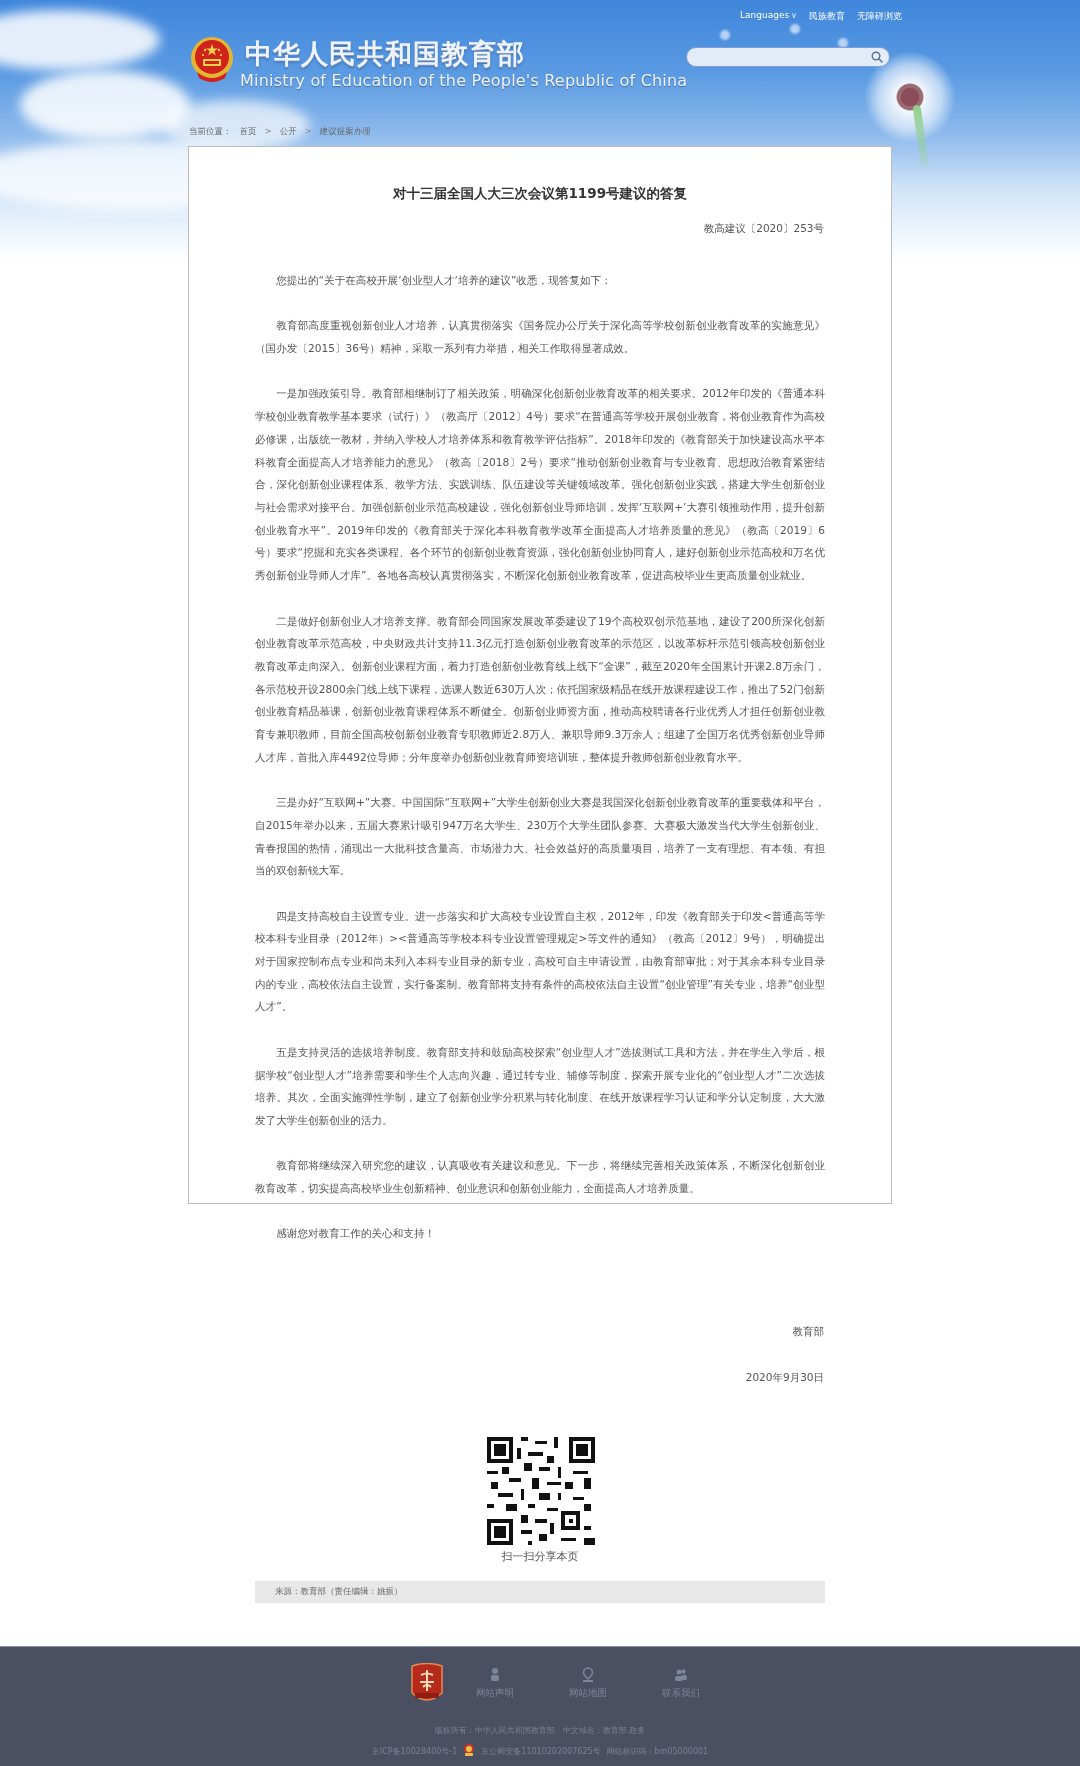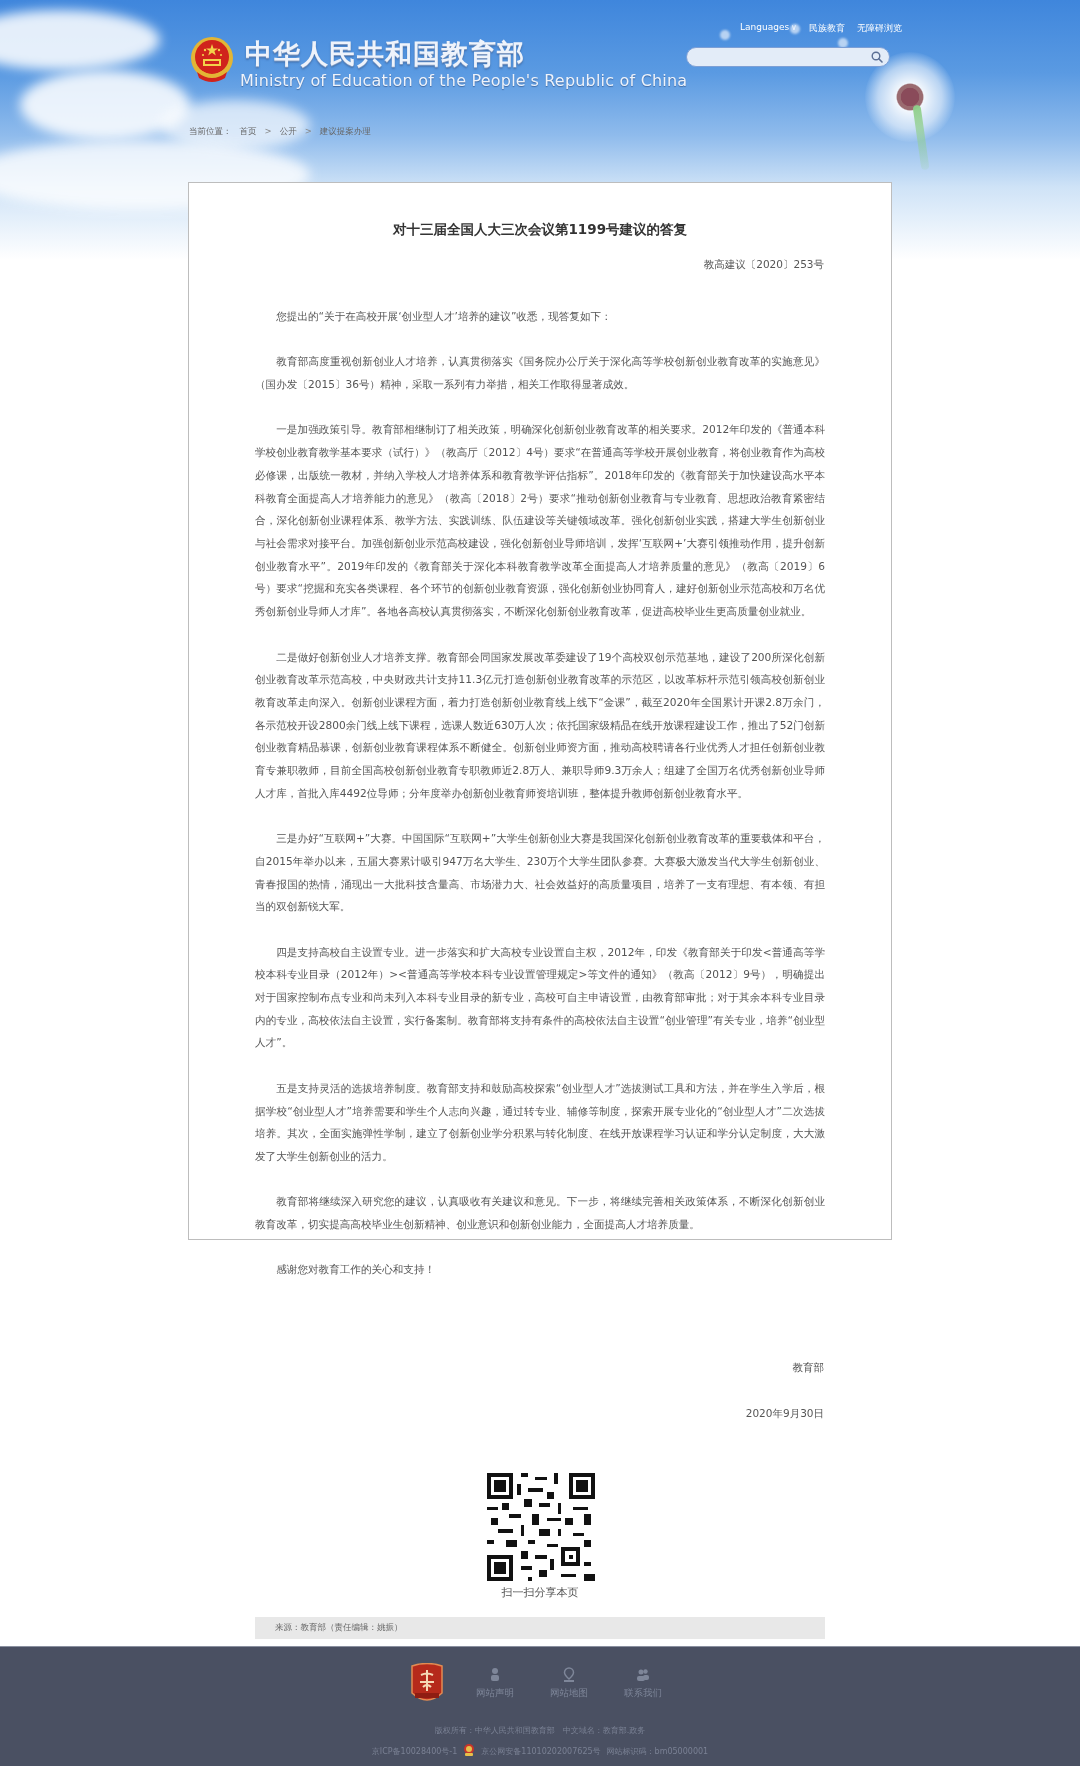--- a/index.html
+++ b/index.html
@@ -30,7 +30,7 @@
   }
   .seed { position: absolute; width: 10px; height: 10px; border-radius: 50%; background: rgba(255,255,255,0.6); filter: blur(1px); }
 
-  .top-links { position: absolute; top: 22px; left: 740px; display: flex; gap: 12px; font-size: 9px; color: #fff; }
+  .top-links { position: absolute; top: 10px; left: 740px; display: flex; gap: 12px; font-size: 9px; color: #fff; }
   .top-links span { cursor: pointer; }
   .chev { font-size: 8px; margin-left: 2px; opacity: .8; }
 

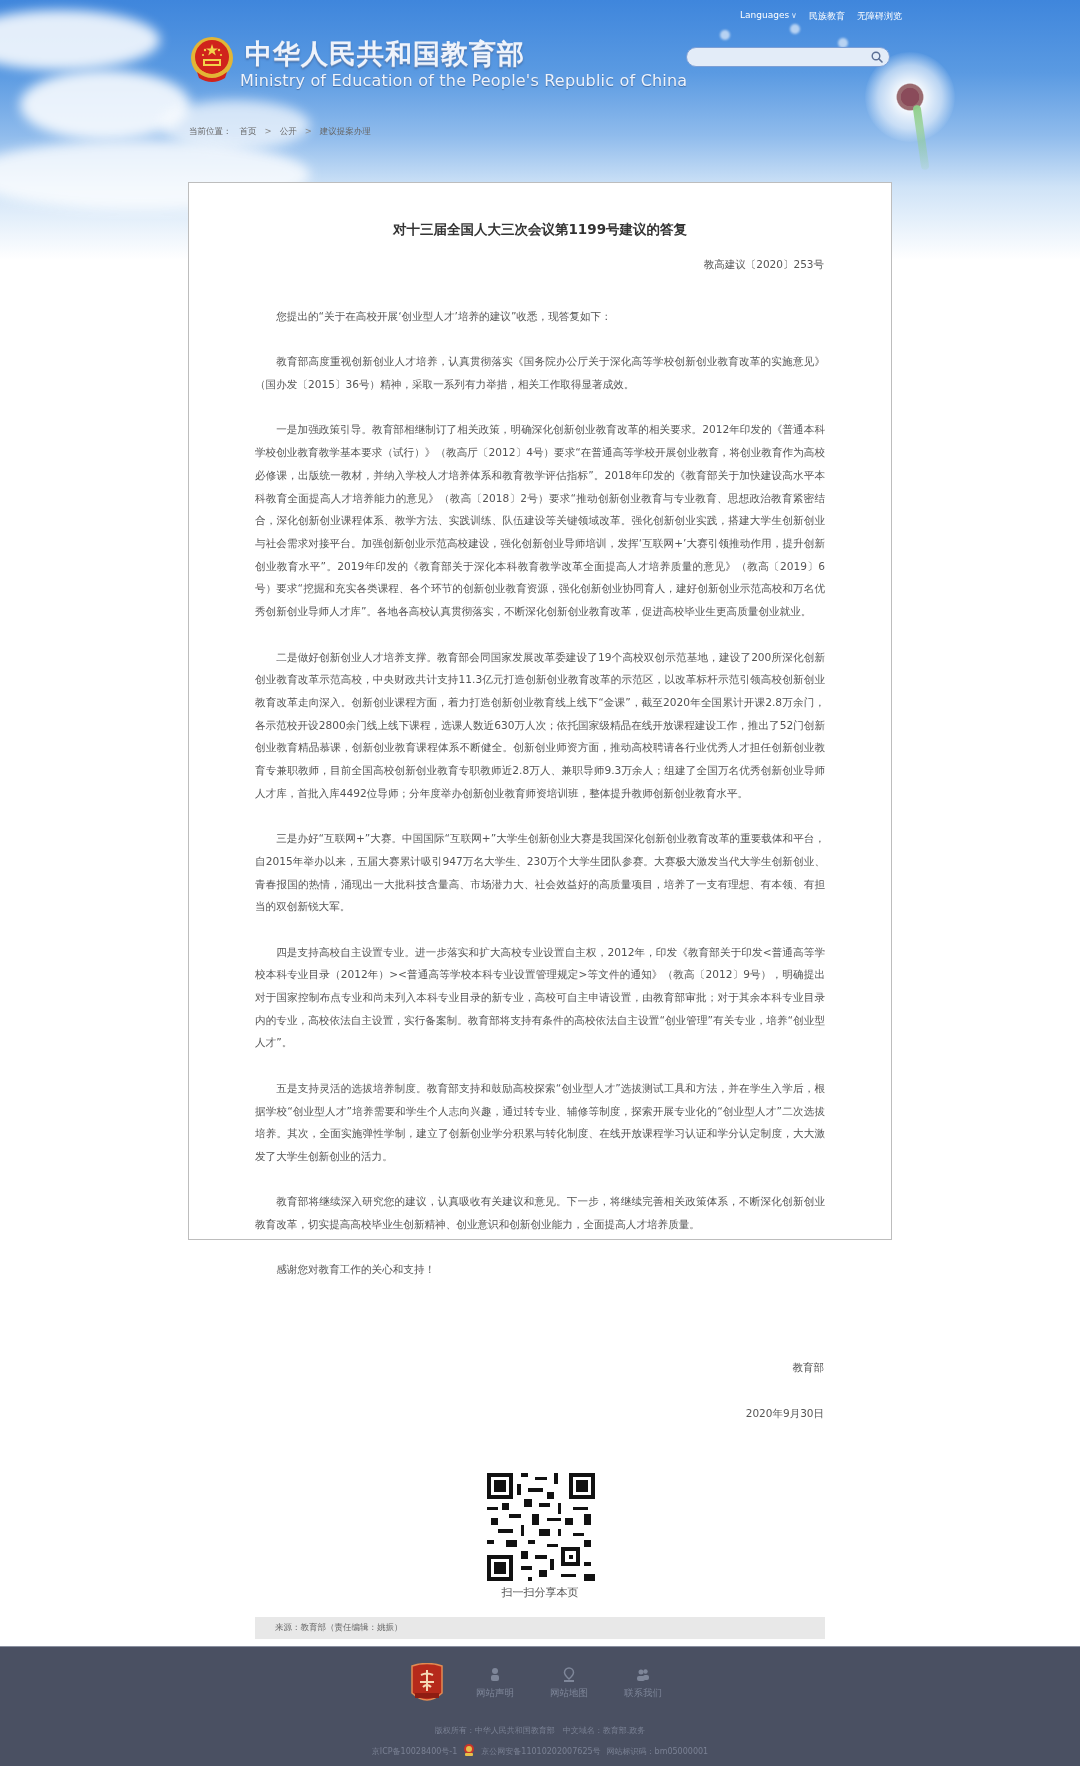--- a/index.html
+++ b/index.html
@@ -57,7 +57,7 @@
   
   .card {
     position: absolute; left: 188px; top: 146px; width: 704px; height: 1058px;
-    background: #fff; border: 1px solid #bdbdbd; margin-top: 36px;
+    background: #fff; border: 1px solid #bdbdbd;
   }
   .doc-title {
     position: absolute; left: 0; top: 38px; width: 100%; text-align: center;

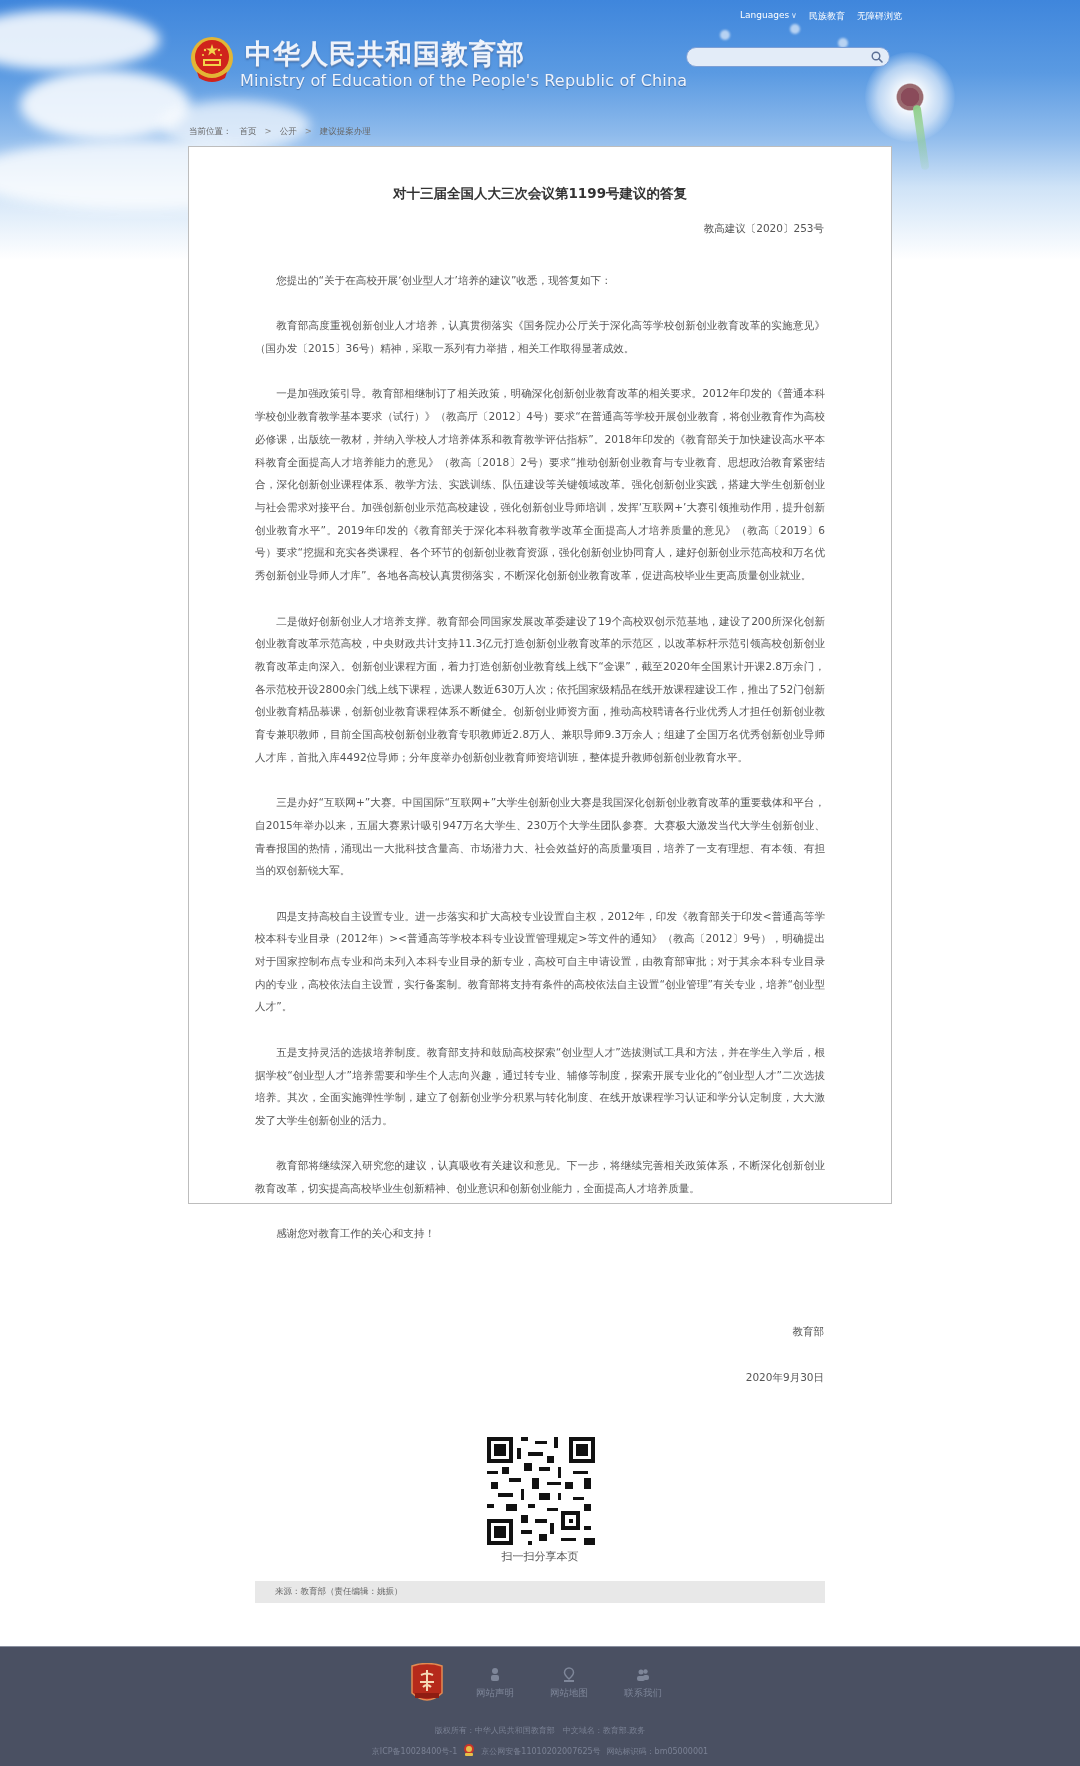--- a/index.html
+++ b/index.html
@@ -88,7 +88,7 @@
     background: #4a5062; border-top: 1px solid #8a90a0;
   }
   .footer-badge { position: absolute; left: 409px; top: 16px; width: 36px; height: 44px; }
-  .footer-links { position: absolute; left: 470px; top: 20px; display: flex; gap: 24px; }
+  .footer-links { position: absolute; left: 470px; top: 20px; display: flex; gap: 43px; }
   .footer-link { display: flex; flex-direction: column; align-items: center; width: 50px; color: #7e8699; font-size: 9.5px; cursor: pointer; }
   .footer-link svg { width: 14px; height: 16px; margin-bottom: 4px; }
   .footer-line1 { position: absolute; left: 0; width: 100%; top: 78px; text-align: center; font-size: 8px; color: #7a8194; }

